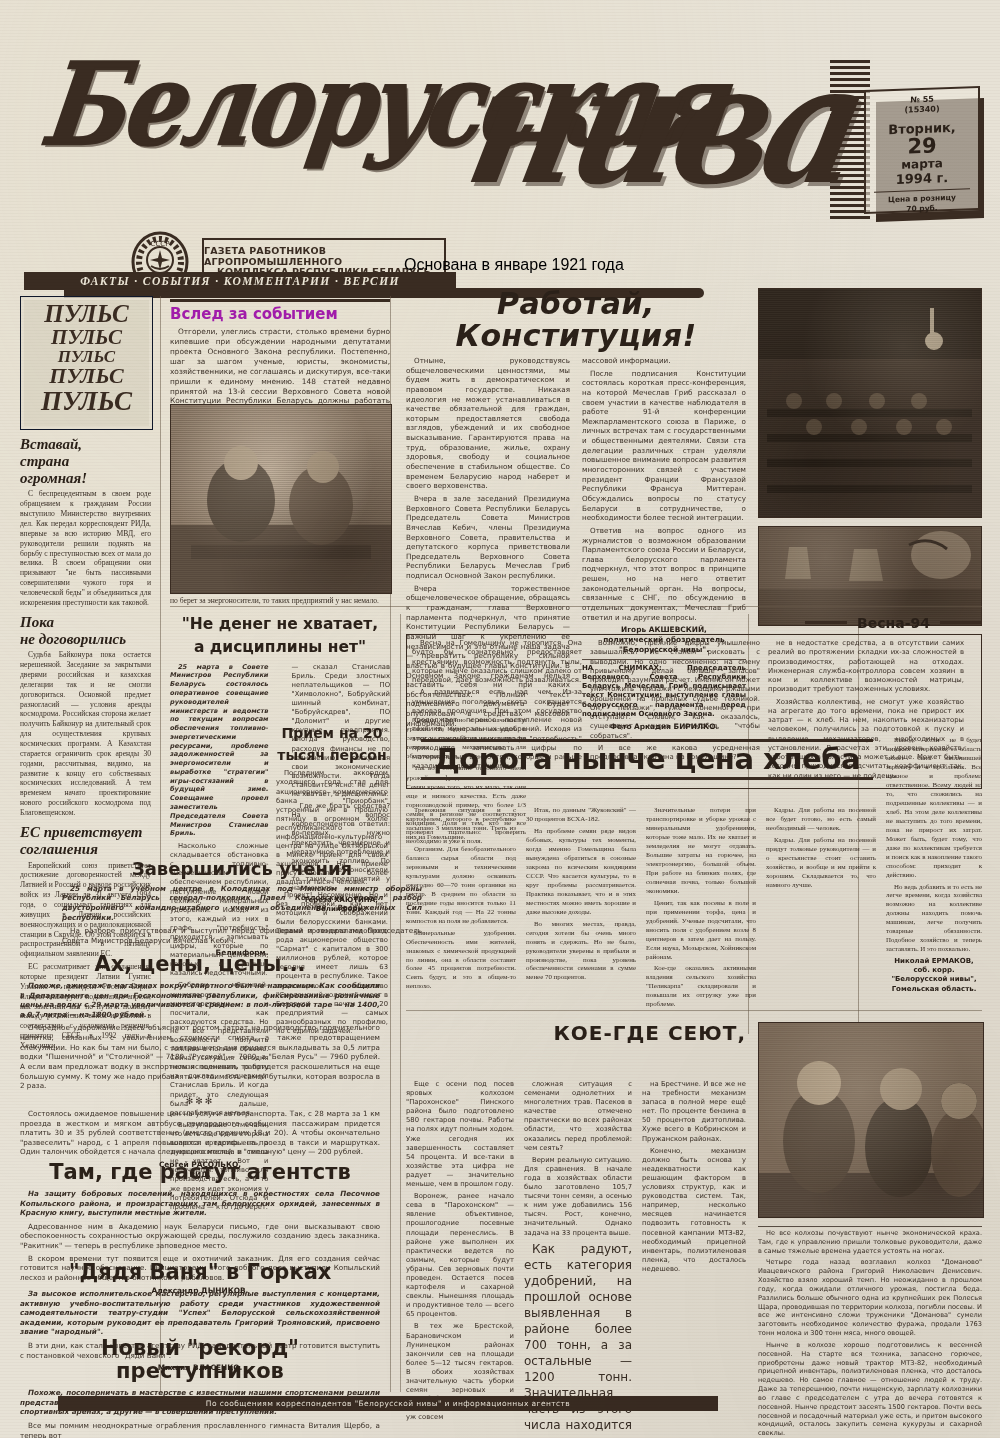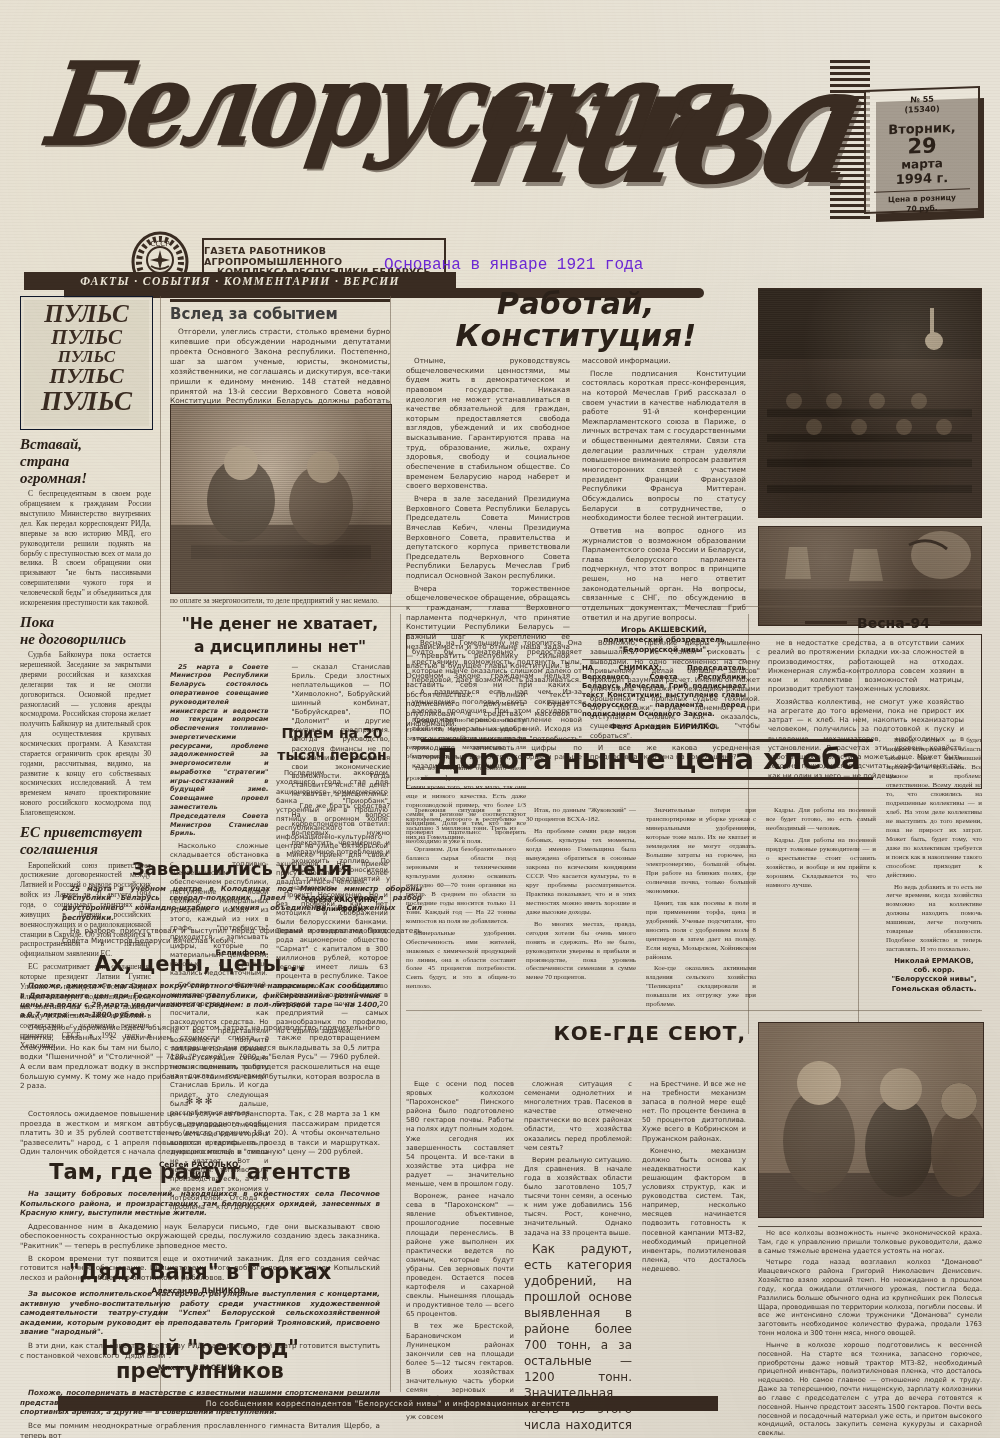--- a/index.html
+++ b/index.html
@@ -72,8 +72,8 @@
     font-weight:bold;font-size:9.5px;letter-spacing:.2px;color:#3a2c22;
   }
   .founded{
-    position:absolute;left:384px;top:256px;
-    font-family:Liberation Mono, monospace;font-size:16px;color:#6d28d9;
+    position:absolute;left:404px;top:256px;
+    font-family:Liberation Sans, sans-serif;font-size:16px;color:#000000;
   }
   
   .plaque{

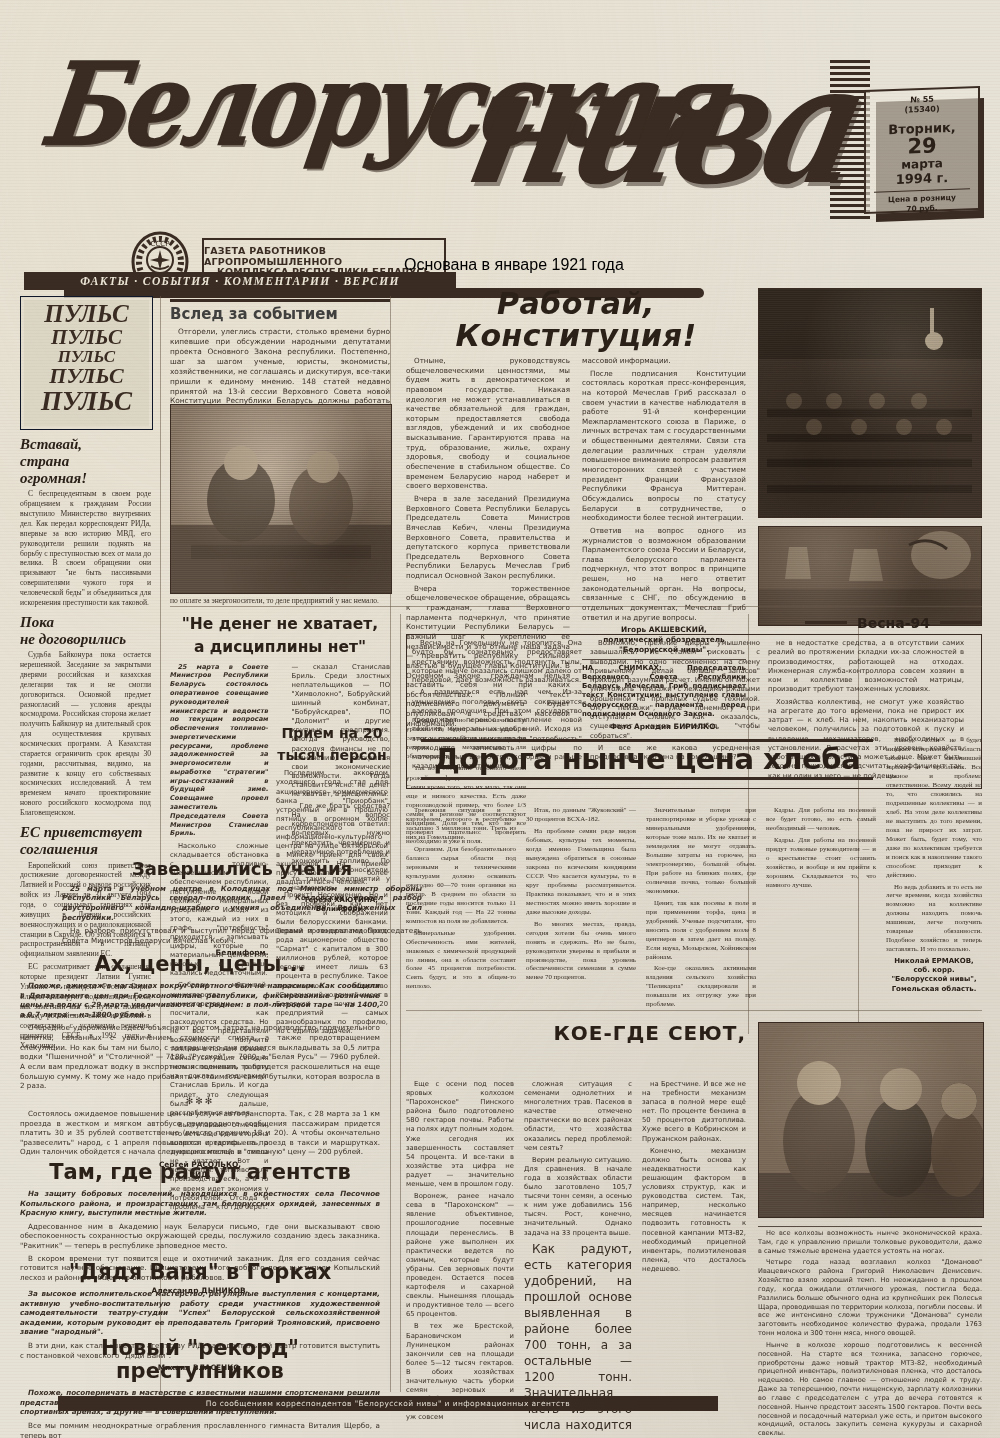--- a/index.html
+++ b/index.html
@@ -130,7 +130,7 @@
   .col{position:absolute;}
   h2.kicker{
     font-family:"DejaVu Sans",sans-serif;font-weight:bold;
-    font-size:15px;margin:0 0 4px 0;color:#404040;
+    font-size:15px;margin:0 0 4px 0;color:#a21caf;
   }
   h3.sub-italic{
     font-family:"Liberation Serif",serif;font-style:italic;font-weight:bold;

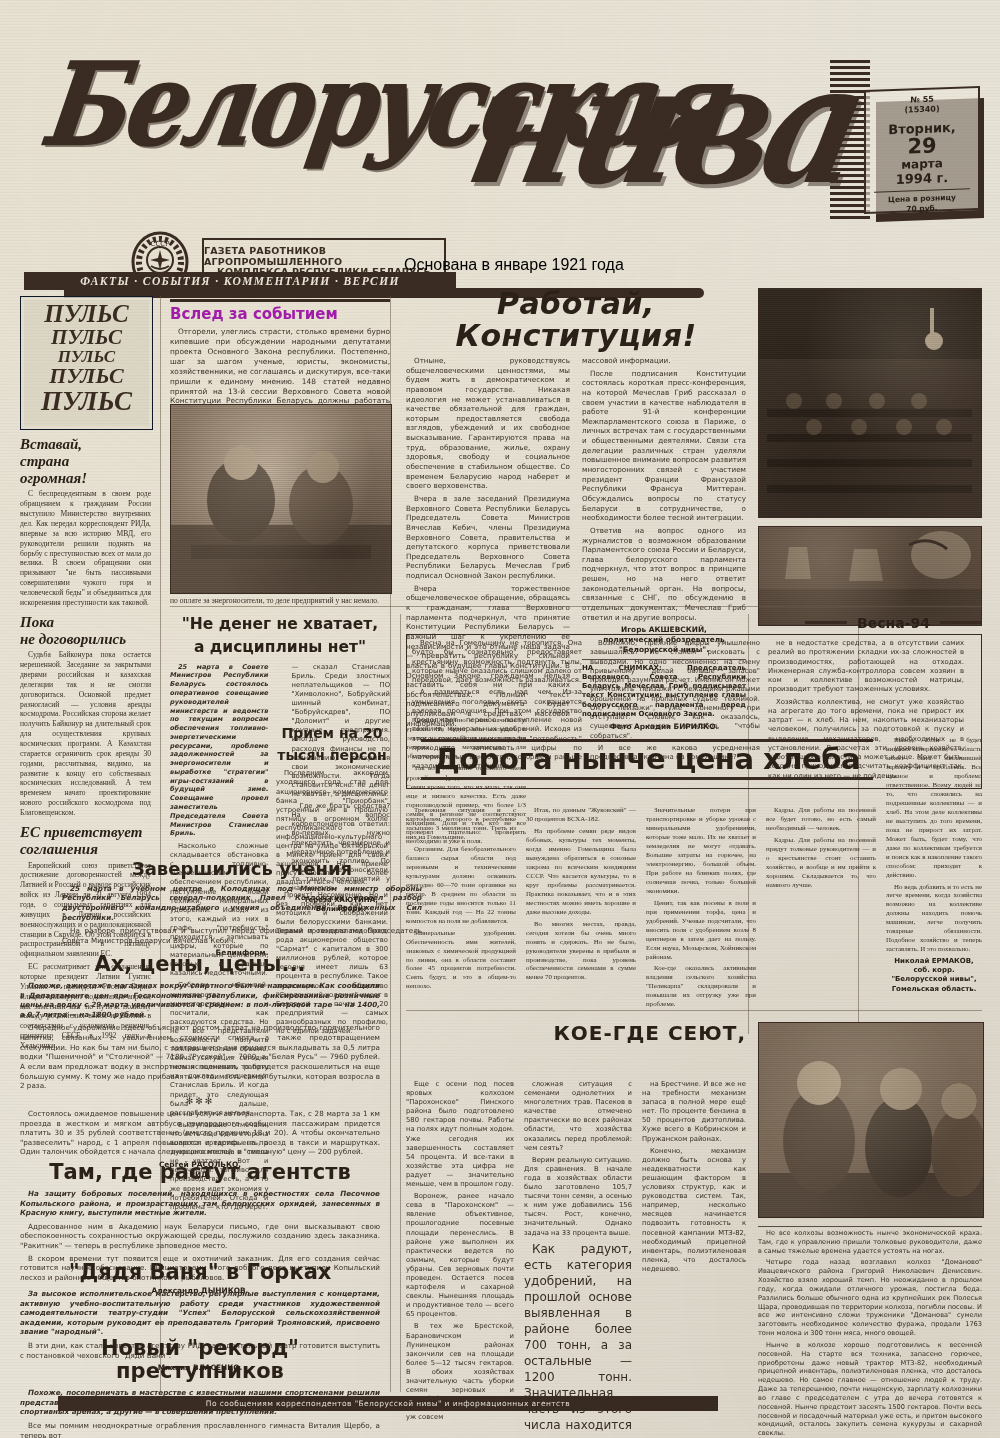--- a/index.html
+++ b/index.html
@@ -339,7 +339,7 @@
     </div>
 
     <div class="col" style="left:150px;top:300px;width:210px;">
-      <p class="body" style="text-indent:0">по оплате за энергоносители, то деле предприятий у нас немало.</p>
+      <p class="body" style="text-indent:0">по берет за энергоносители, то таких предприятий у нас немало.</p>
     </div>
 
     <div class="col" style="left:0;top:556px;width:360px;margin-left:42px;">

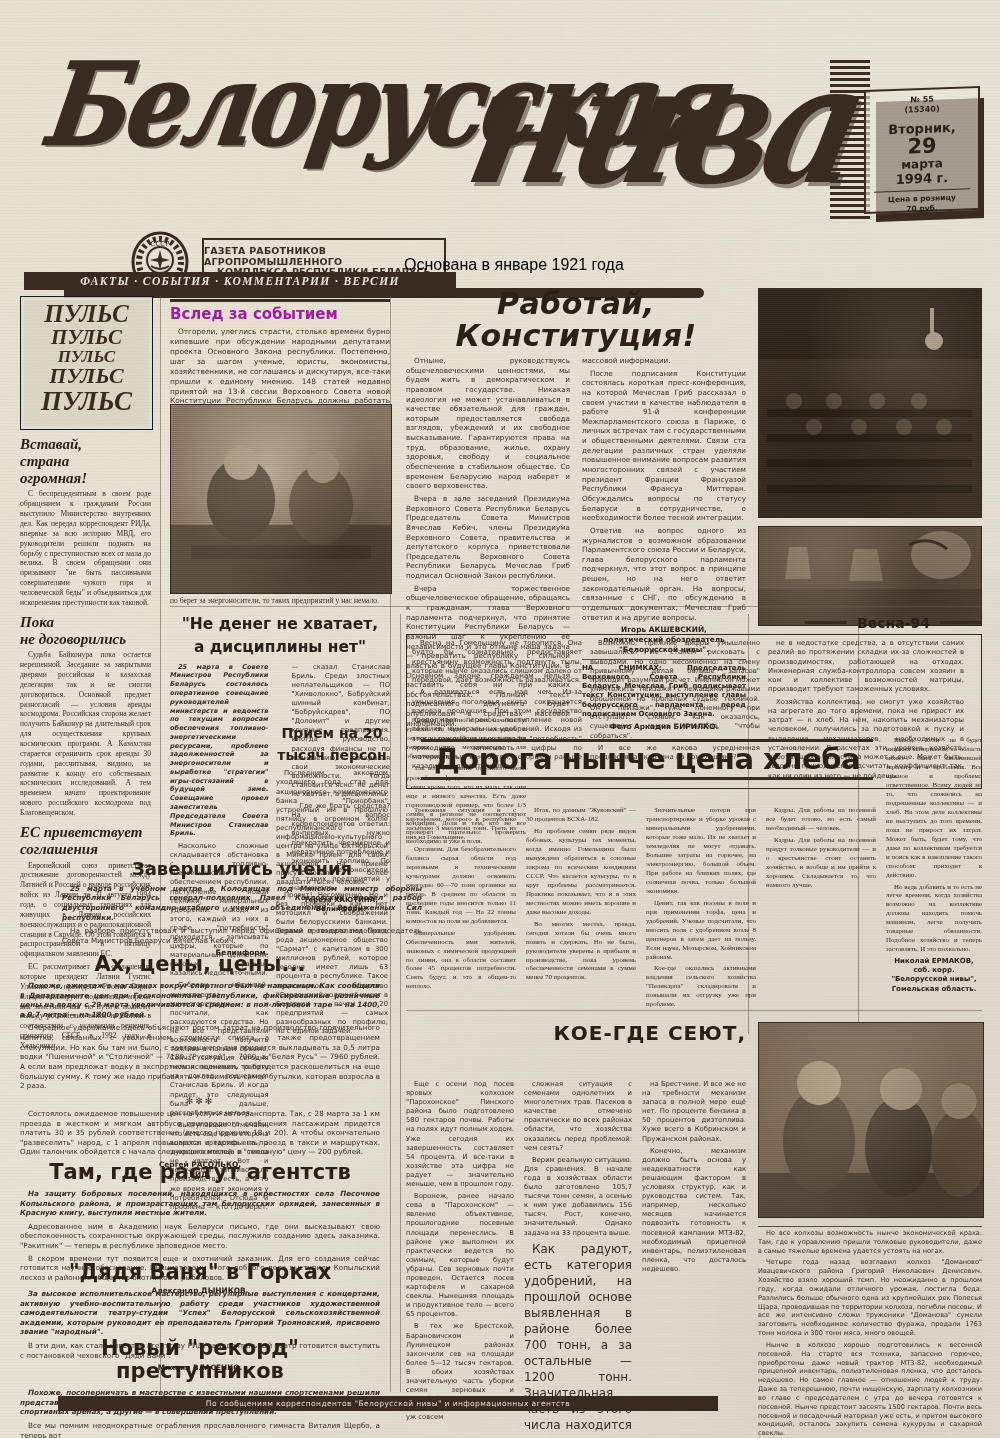--- a/index.html
+++ b/index.html
@@ -589,7 +589,7 @@
 
     <div class="col" style="left:738px;top:928px;width:224px;">
       <div class="rule-thin"></div>
-      <p class="body-sans" style="font-size:6.6px">Не все колхозы возможность нынче экономической краха. Там, где к управлению пришли толковые руководители, даже в самые тяжелые времена удается устоять на ногах.</p>
+      <p class="body-sans" style="font-size:6.6px">Не все колхозы почувствуют нынче экономической краха. Там, где к управлению пришли толковые руководители, даже в самые тяжелые времена удается устоять на ногах.</p>
       <p class="body-sans" style="font-size:6.6px">Четыре года назад возглавил колхоз "Домановo" Ивацевичского района Григорий Николаевич Денисевич. Хозяйство взяло хороший темп. Но неожиданно в прошлом году, когда ожидали отличного урожая, постигла беда. Разлились больше обычного одна из крупнейших рек Полесья Щара, проводившая по территории колхоза, погибли посевы. И все же интенсивно сложи труженики "Домановa" сумели заготовить необходимое количество фуража, продали 1763 тонн молока и 300 тонн мяса, много овощей.</p>
       <p class="body-sans" style="font-size:6.6px">Нынче в колхозе хорошо подготовились к весенней посевной. На старте вся техника, запасено горючее, приобретены даже новый трактор МТЗ-82, необходимый прицепной инвентарь, полиэтиленовая пленка, что досталось недешево. Но самое главное — отношение людей к труду. Даже за теперешнюю, почти нищенскую, зарплату колхозники во главе с председателем с утра до вечера готовятся к посевной. Нынче предстоит засеять 1500 гектаров. Почти весь посевной и посадочный материал уже есть, и притом высокого кондиций, осталось закупить семена кукурузы и сахарной свеклы.</p>
 

